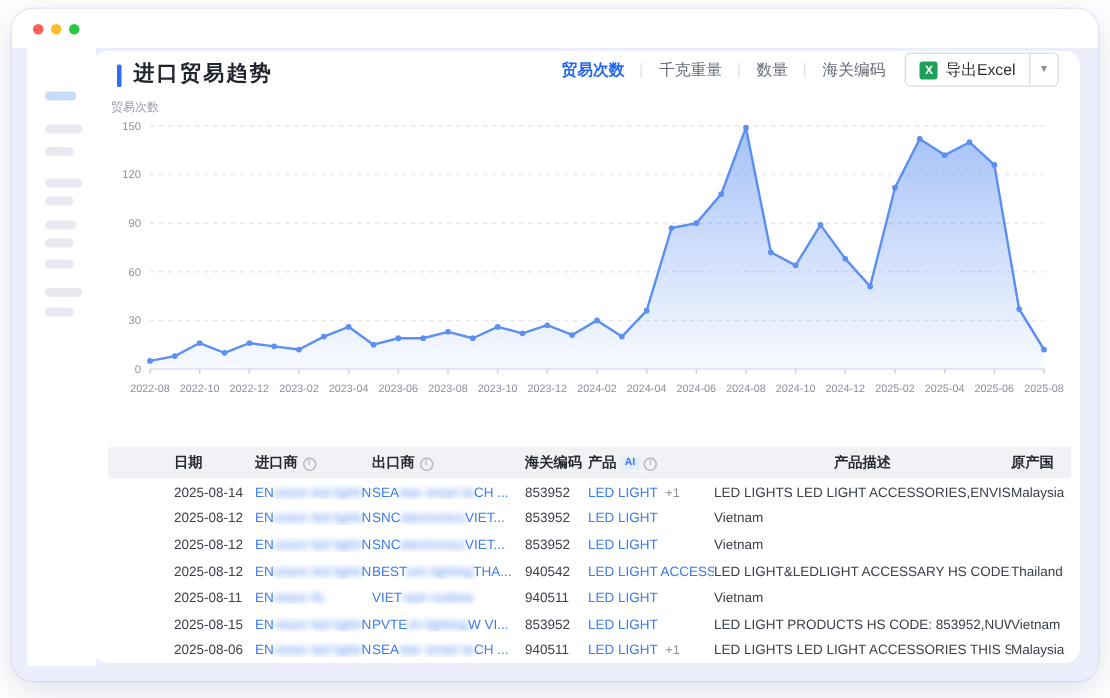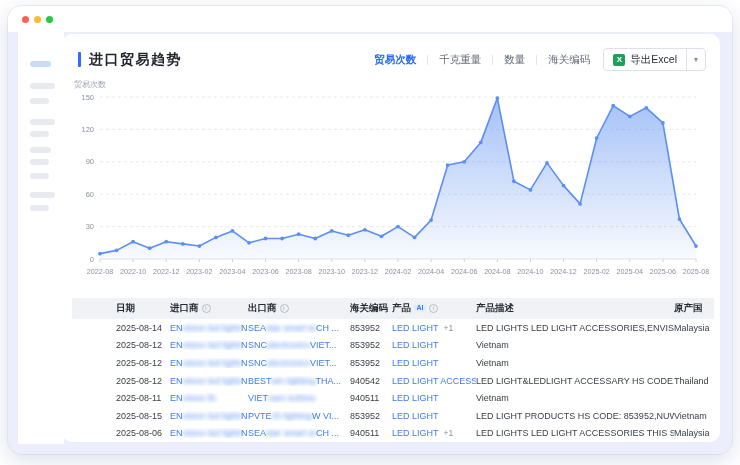--- a/index.html
+++ b/index.html
@@ -15,7 +15,7 @@
   .sbar.active { background:#c9dcf8; }
 
   .card { position:absolute; left:54px; top:28px; width:658px; height:408px; background:#fff; border-radius:10px; }
-  .card-header { display:flex; align-items:center; padding:14px 14px 4px 16px; }
+  .card-header { display:flex; align-items:flex-end; padding:1px 14px 4px 16px; }
   .accent { width:3px; height:15px; background:#2f6bf3; border-radius:1px; margin-right:8px; }
   .title { font-size:14px; font-weight:bold; color:#20242c; letter-spacing:1.5px; }
   .tabs { margin-left:auto; display:flex; align-items:center; font-size:10.5px; color:#646b77; }

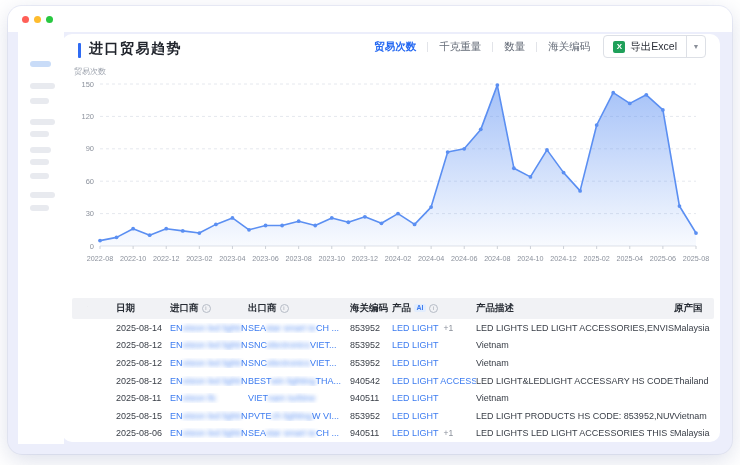--- a/index.html
+++ b/index.html
@@ -36,7 +36,7 @@
            font-size:9.5px; font-weight:bold; color:#262b33; }
   .trow { display:flex; align-items:center; height:17.6px; font-size:9px; color:#3b4049; }
   .c0{width:14px; padding-left:16px;font-family:Liberation Mono, monospace;} .c1{width:54px;margin-left:28px;} .c2{width:78px;} .c3{width:102px;}
-  .c4{width:42px;} .c5{width:84px;} .c6{width:198px;} .c7{width:44px;}
+  .c4{width:42px;} .c5{width:84px;} .c6{width:198px;text-align:center;} .c7{width:44px;}
   .cell { white-space:nowrap; overflow:hidden; flex:none; }
   .link { color:#3d7cf0; cursor:pointer; }
   .mask { filter:blur(2px); opacity:.85; }

